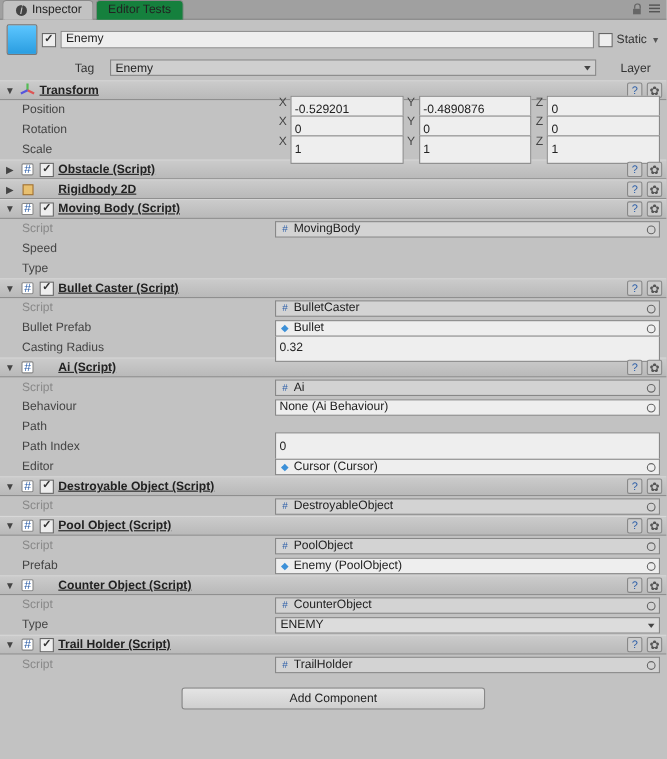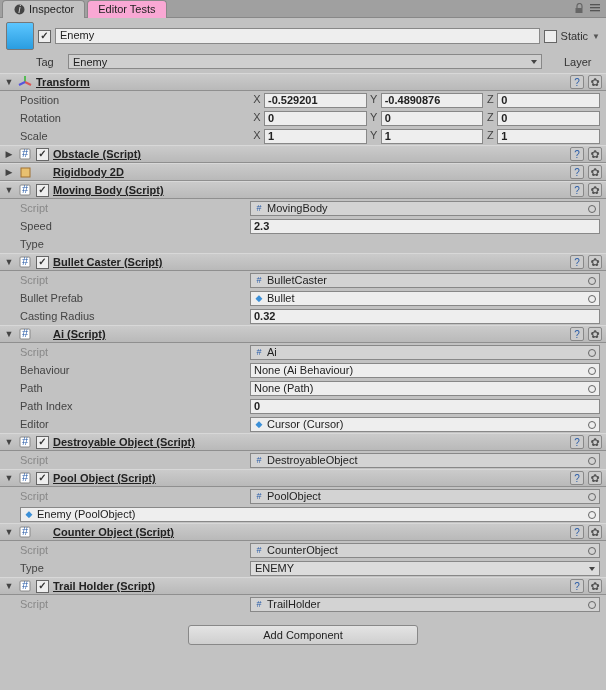--- a/index.html
+++ b/index.html
@@ -6,7 +6,7 @@
 body { background:#c2c2c2; width:606px; height:690px; overflow:hidden; }
 .tabbar { display:flex; align-items:center; height:18px; background:#a0a0a0; border-bottom:1px solid #888; position:relative;}
 .tab { display:flex; align-items:center; gap:4px; padding:2px 10px; background:#c2c2c2; border:1px solid #888; border-bottom:none; border-radius:4px 4px 0 0; margin-left:2px; height:18px;}
-.tab.inactive { background:#f9a8d4; color:#555;}
+.tab.inactive { background:#15803d; color:#555;}
 .tab .ico { width:12px; height:12px; display:inline-flex; align-items:center; justify-content:center;}
 .tabbar .right { margin-left:auto; display:flex; gap:6px; padding-right:6px; color:#555;}
 .header { background:#c2c2c2; padding:4px 6px 2px 6px; display:flex; align-items:center; gap:4px;}

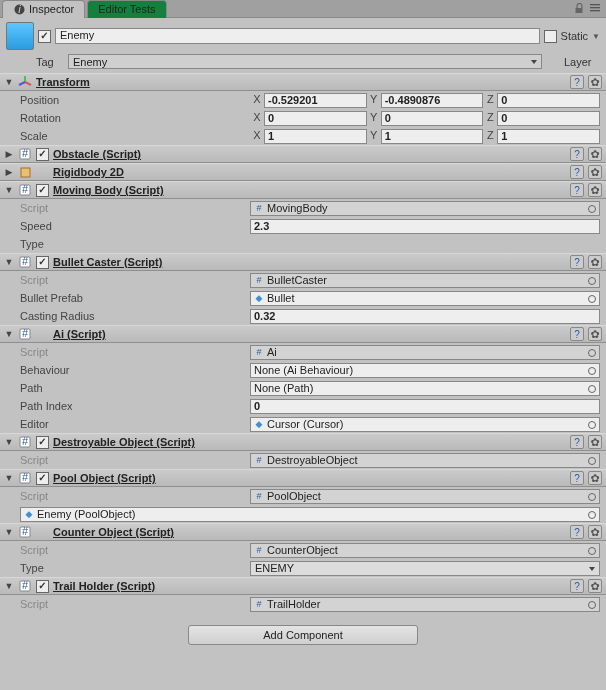--- a/index.html
+++ b/index.html
@@ -14,7 +14,7 @@
 .name-input { flex:1; height:16px; background:#eee; border:1px solid #888; padding:0 4px;}
 .chk { width:13px; height:13px; border:1px solid #666; background:#eee; display:inline-flex; align-items:center; justify-content:center; flex-shrink:0; font-size:10px; line-height:1;}
 .chk.on::after{content:"✓"; color:#333; font-weight:bold;}
-.tl-row { display:flex; align-items:center; padding:2px 6px 4px 36px; gap:6px;}
+.tl-row { display:flex; align-items:center; padding:2px 6px 4px 68px; gap:6px;}
 .label { color:#333; }
 .dd { flex:1; height:15px; background:#cfcfcf; border:1px solid #888; padding:0 14px 0 4px; display:flex; align-items:center; position:relative; color:#333;}
 .dd::after{content:""; position:absolute; right:4px; top:5px; border-left:3px solid transparent; border-right:3px solid transparent; border-top:4px solid #444;}

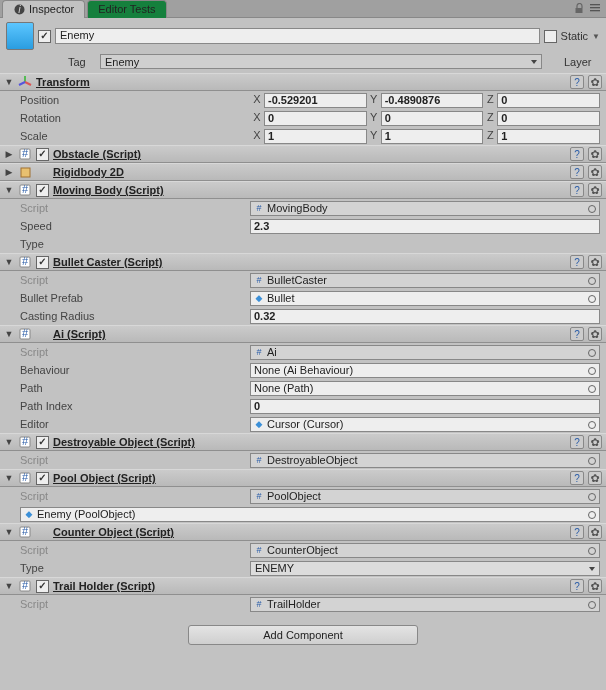--- a/index.html
+++ b/index.html
@@ -28,7 +28,7 @@
 .prop .plabel { width:230px; color:#444;}
 .xyz { display:flex; flex:1; gap:0;}
 .axl { width:14px; text-align:center; color:#444;}
-.fld { flex:1; height:15px; background:#eee; border:1px solid #888; padding:1px 3px; display:flex; align-items:center;font-weight:bold;}
+.fld { flex:1; height:15px; background:#eee; border:1px solid #888; padding:12px 3px; display:flex; align-items:center;}
 .objfld { flex:1; height:15px; background:#eee; border:1px solid #888; padding:0 3px; display:flex; align-items:center; position:relative; gap:3px;}
 .objfld.ro{ background:#d3d3d3; color:#666;}
 .objfld .dot{ position:absolute; right:3px; top:3px; width:8px; height:8px; border:1px solid #666; border-radius:50%;}

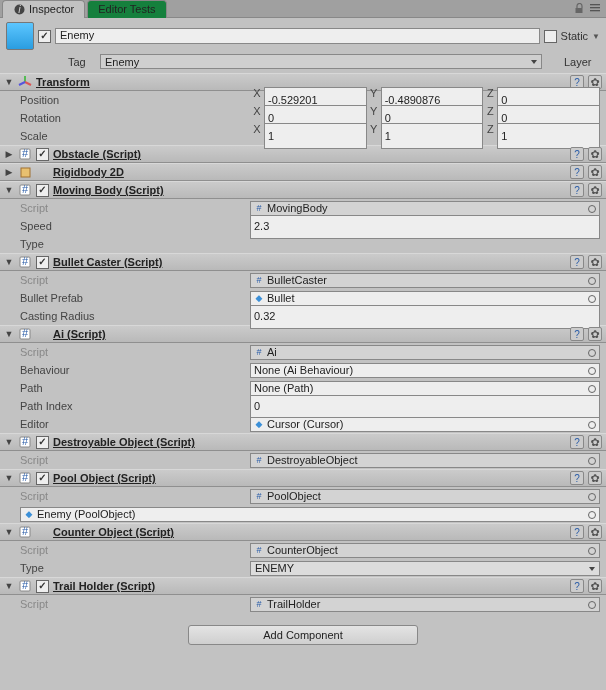--- a/index.html
+++ b/index.html
@@ -185,7 +185,6 @@
   </div>
 <div class="prop">
     <span class="plabel">Speed</span>
-    <div class="fld">2.3</div>
   </div>
 <div class="prop">
     <span class="plabel">Type</span>

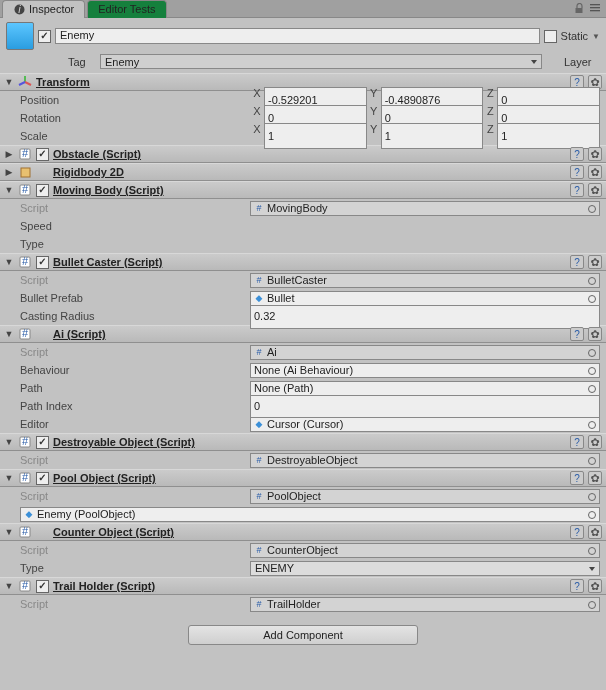--- a/index.html
+++ b/index.html
@@ -254,10 +254,6 @@
   </div>
 <div class="prop">
     <span class="plabel">Path</span>
-    <div class="objfld">
-      <span>None (Path)</span>
-      <span class="dot"></span>
-    </div>
   </div>
 <div class="prop">
     <span class="plabel">Path Index</span>

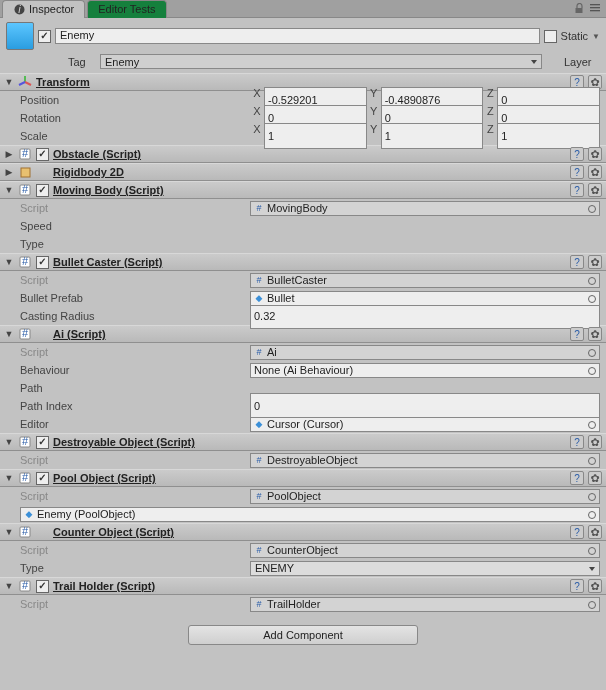--- a/index.html
+++ b/index.html
@@ -312,6 +312,7 @@
     </div>
   </div>
 <div class="prop">
+    <span class="plabel">Prefab</span>
     <div class="objfld">
       <span class="mini" style="color:#3c90d8">◆</span>
       <span>Enemy (PoolObject)</span>

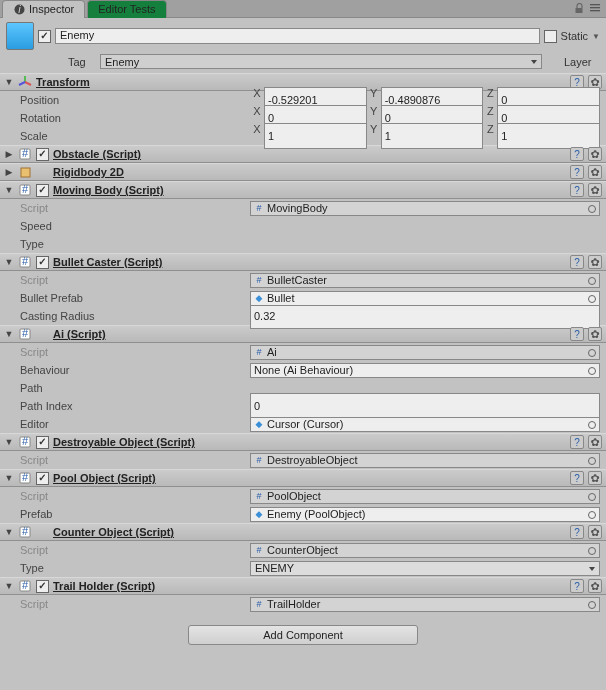--- a/index.html
+++ b/index.html
@@ -36,7 +36,7 @@
 .ddfull { flex:1; height:15px; background:#dcdcdc; border:1px solid #888; padding:0 14px 0 4px; display:flex; align-items:center; position:relative; font-size:10px;}
 .ddfull::after{content:""; position:absolute; right:4px; top:5px; border-left:3px solid transparent; border-right:3px solid transparent; border-top:4px solid #444;}
 .addcomp { display:flex; justify-content:center; padding:12px 0;}
-.addbtn { width:230px; height:20px; background:linear-gradient(#e4e4e4,#cfcfcf); border:1px solid #888; border-radius:3px; display:flex; align-items:center; justify-content:center;}
+.addbtn { width:276px; height:20px; background:linear-gradient(#e4e4e4,#cfcfcf); border:1px solid #888; border-radius:3px; display:flex; align-items:center; justify-content:center;}
 svg{display:block;}
 </style>
 </head>

